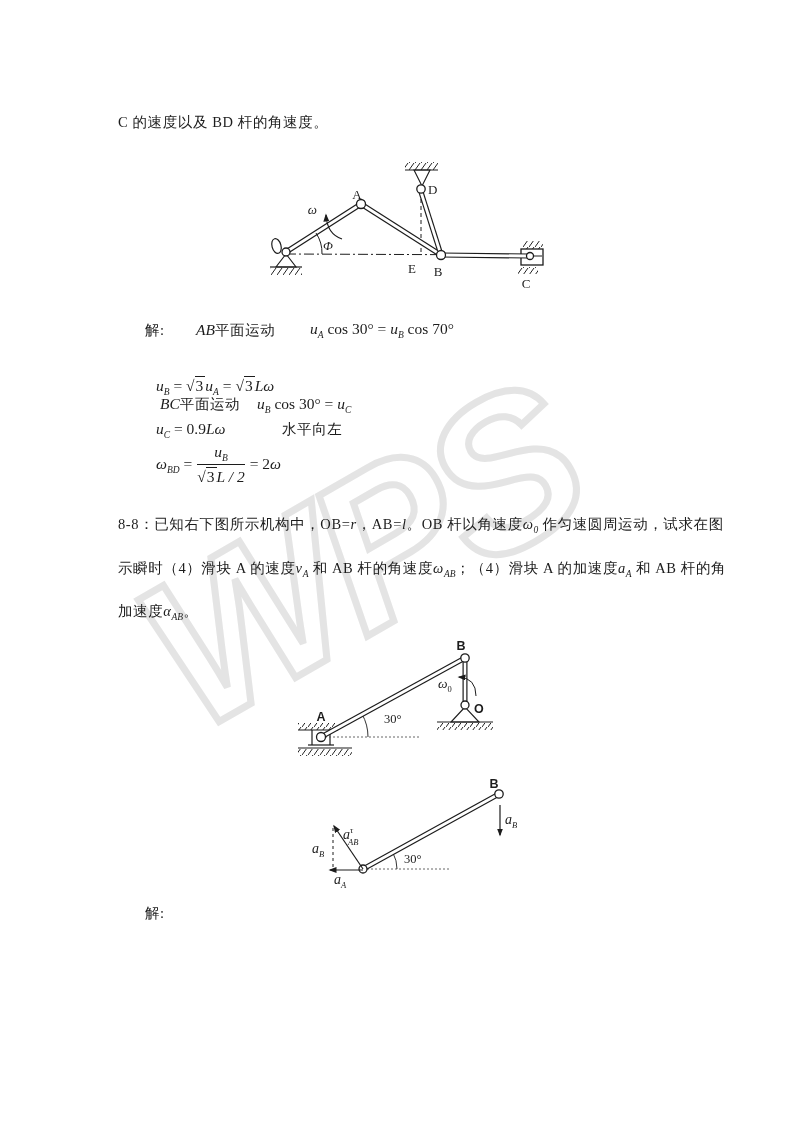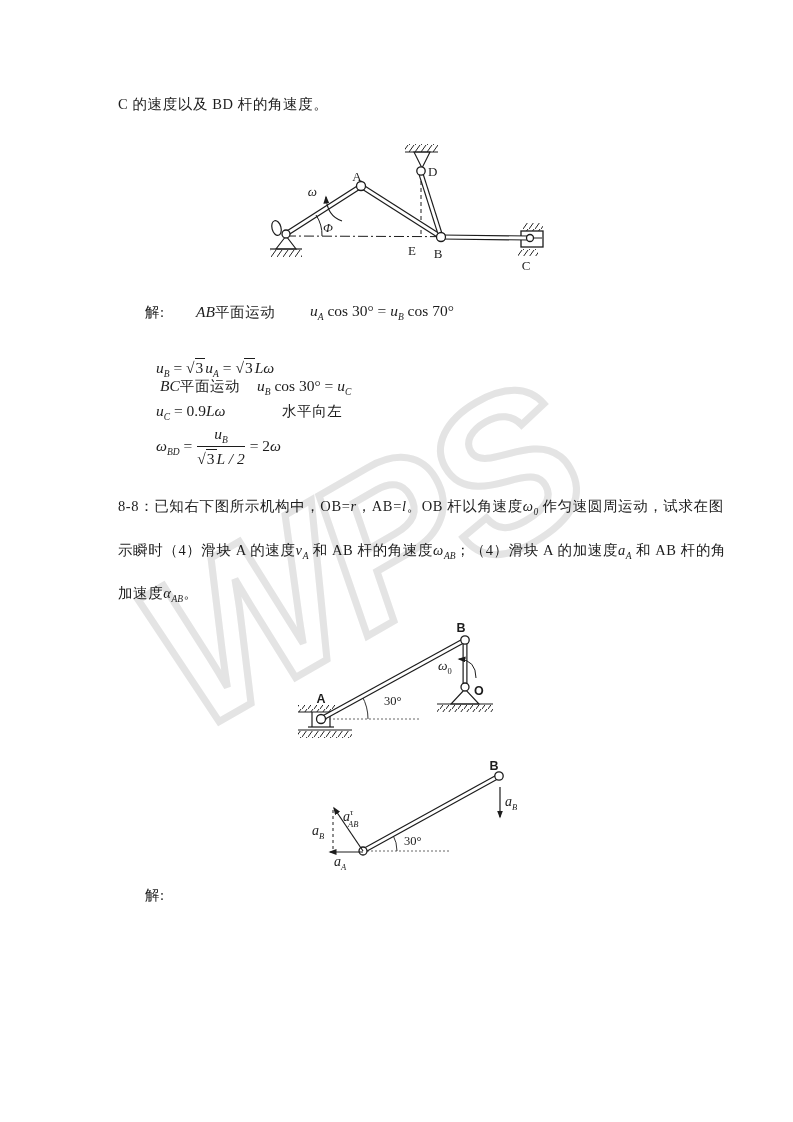--- a/index.html
+++ b/index.html
@@ -8,7 +8,7 @@
     background:#ffffff;overflow:hidden;
     font-family:"Liberation Serif","DejaVu Serif",serif;color:#1c1c1c;
   }
-  .content{position:absolute;inset:0;z-index:1;}
+  .content{position:absolute;inset:0;z-index:1;margin-top:18px;}
   .t{position:absolute;white-space:nowrap;line-height:1.25;}
   .body-text{font-size:14.5px;letter-spacing:0.6px;}
   .m{font-size:15.5px;}

